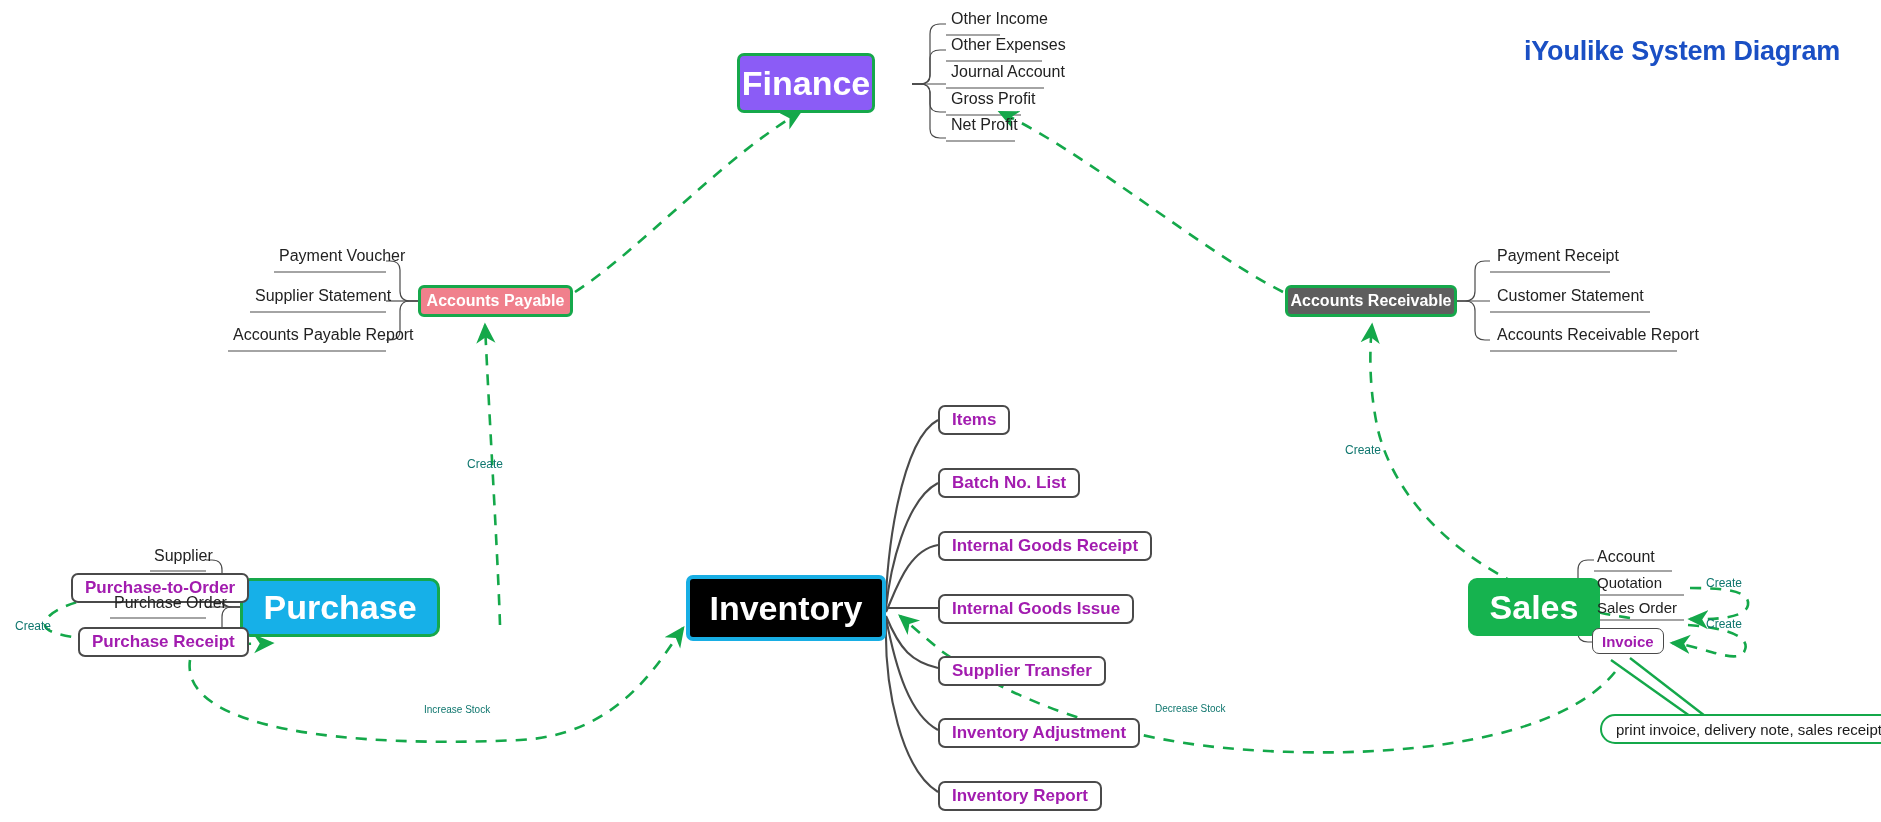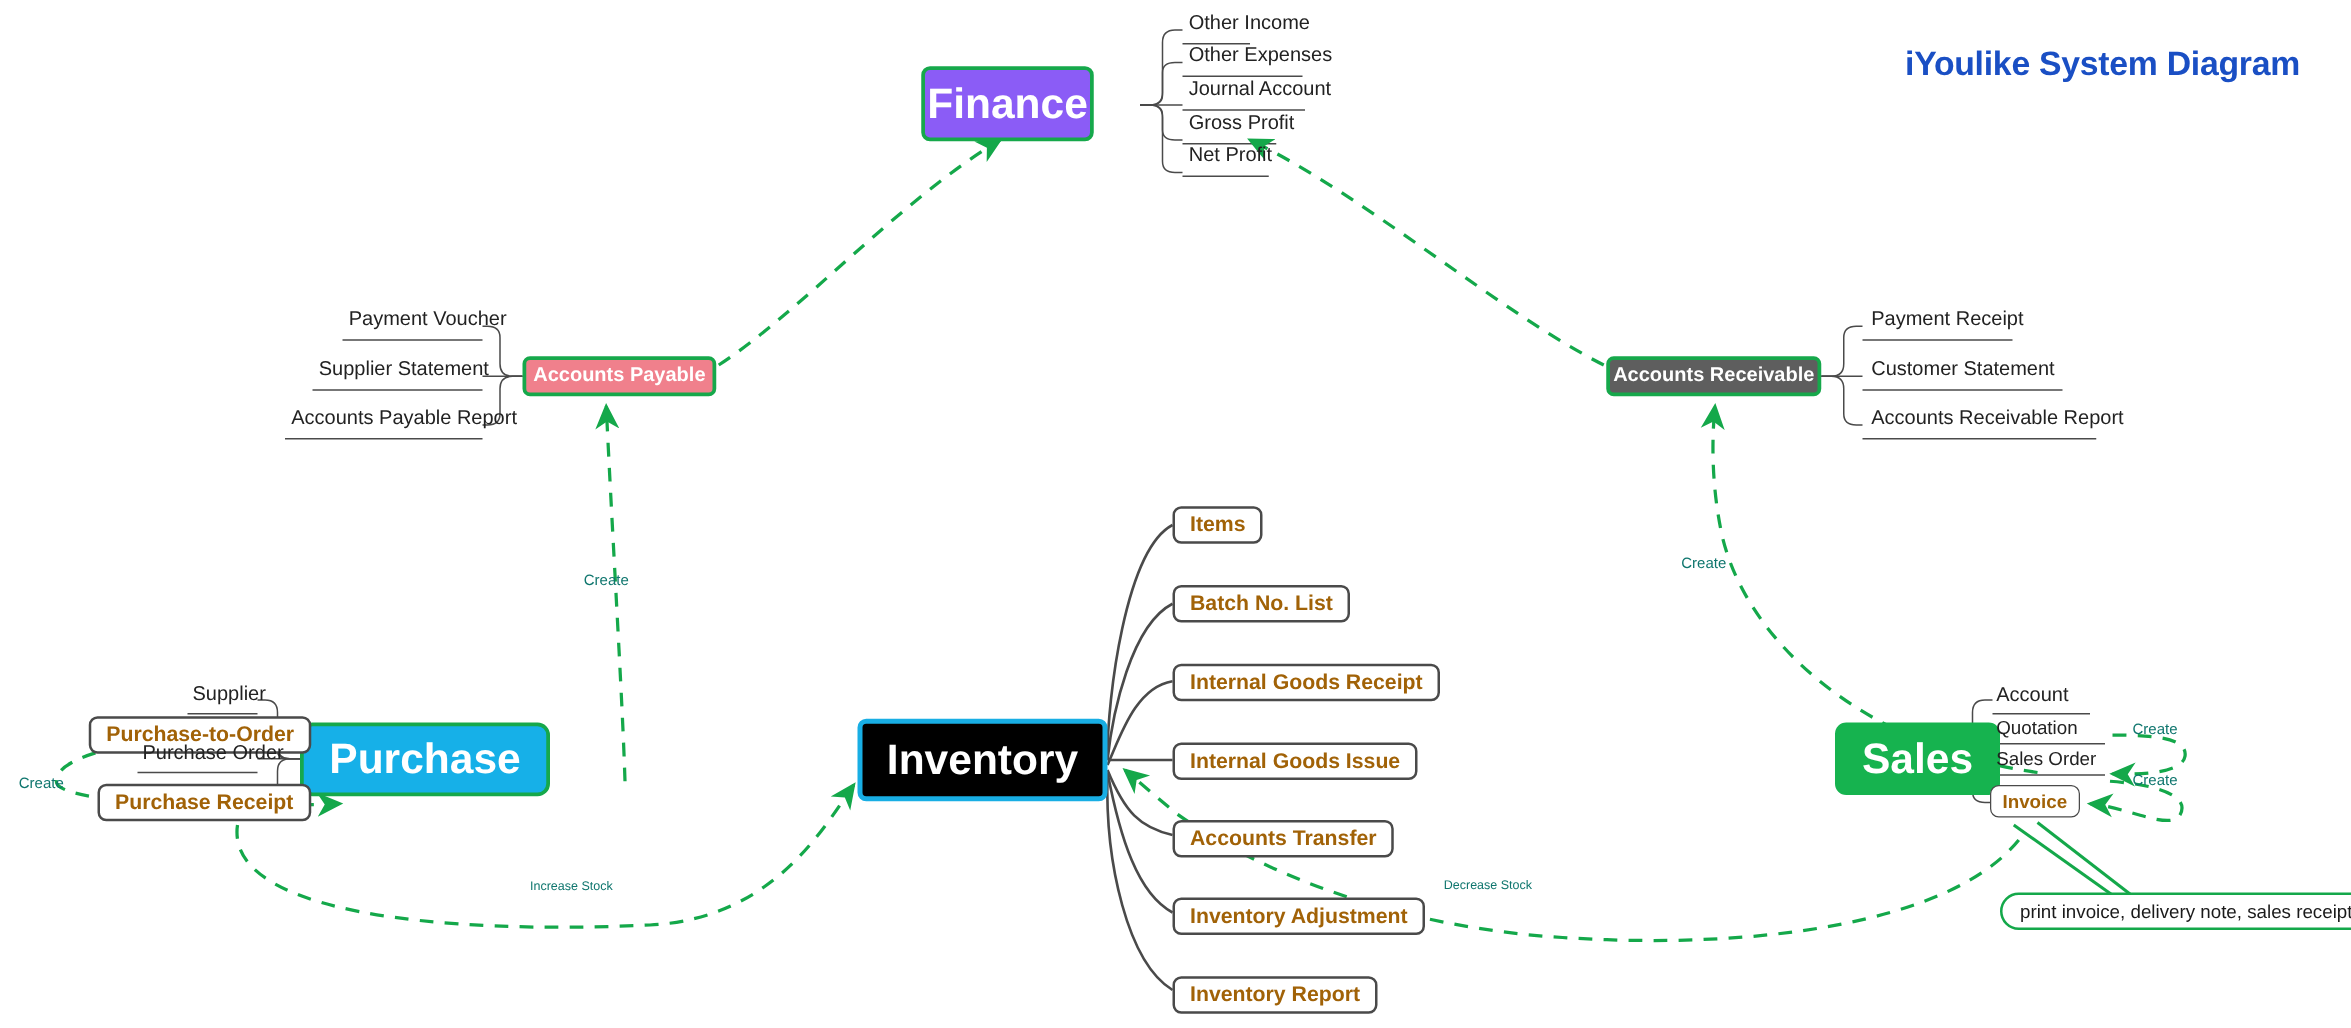--- a/index.html
+++ b/index.html
@@ -54,7 +54,7 @@
   
   .boxed{
     position:absolute;box-sizing:border-box;white-space:nowrap;
-    color:#a16207;background:#ffffff;border:2px solid #4a4a4a;
+    color:#a21caf;background:#ffffff;border:2px solid #4a4a4a;
     border-radius:7px;font-weight:bold;font-size:17px;
     display:flex;align-items:center;padding:0 12px;height:30px;
   }

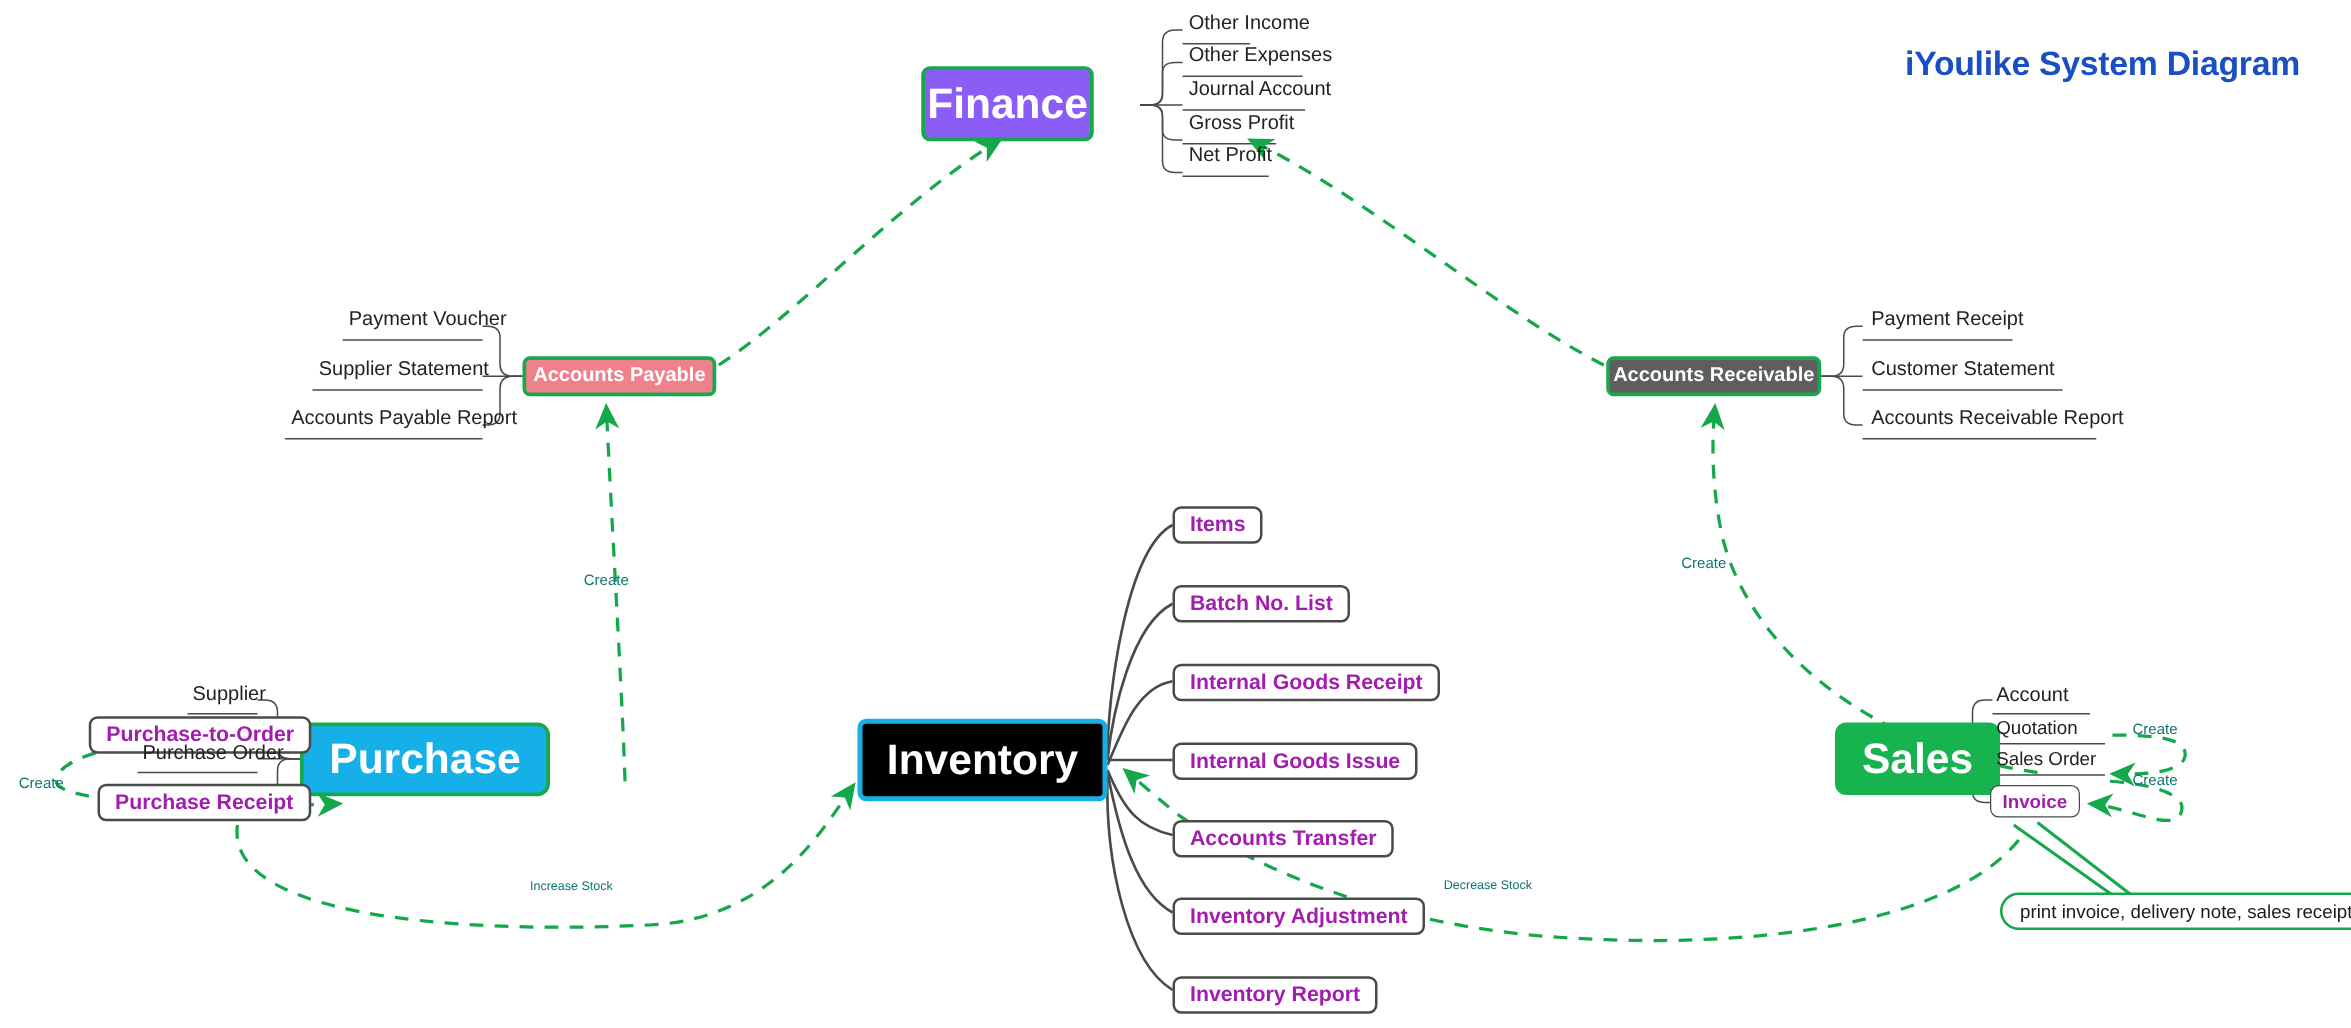--- a/index.html
+++ b/index.html
@@ -216,7 +216,7 @@
   <div class="boxed" style="left:938px;top:468px;">Batch No. List</div>
   <div class="boxed" style="left:938px;top:531px;">Internal Goods Receipt</div>
   <div class="boxed" style="left:938px;top:594px;">Internal Goods Issue</div>
-  <div class="boxed" style="left:938px;top:656px;">Accounts Transfer</div>
+  <div class="boxed" style="left:938px;top:656px;">Supplier Transfer</div>
   <div class="boxed" style="left:938px;top:718px;">Inventory Adjustment</div>
   <div class="boxed" style="left:938px;top:781px;">Inventory Report</div>
 

